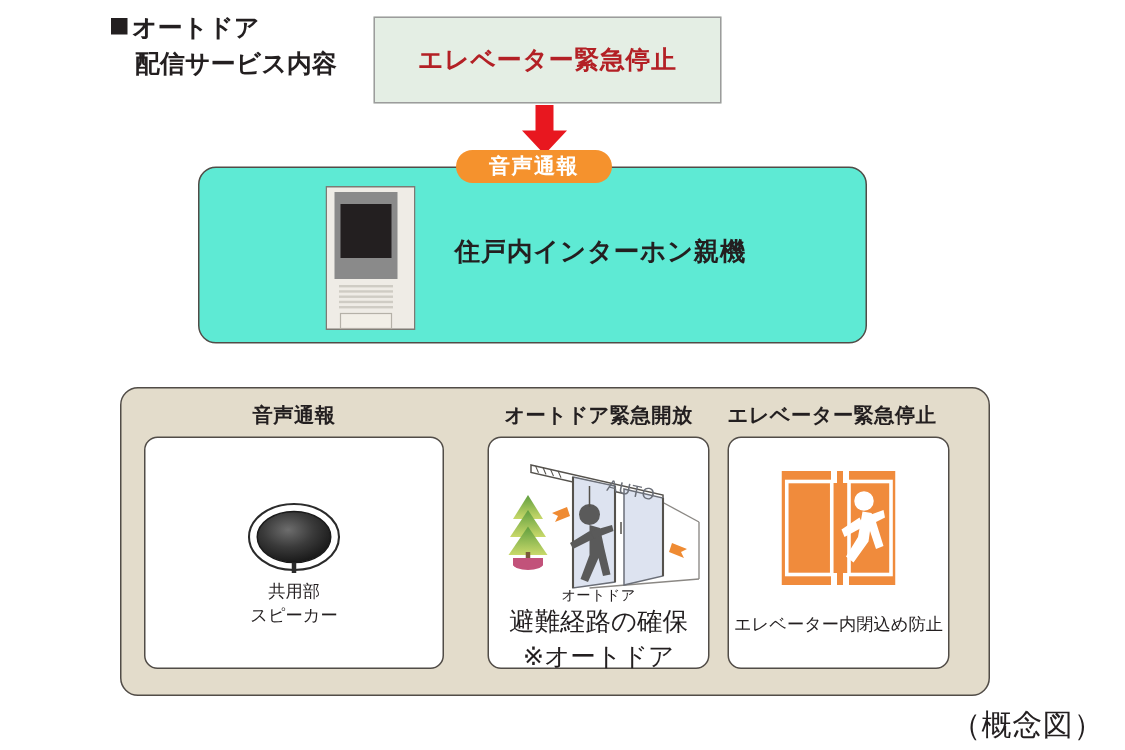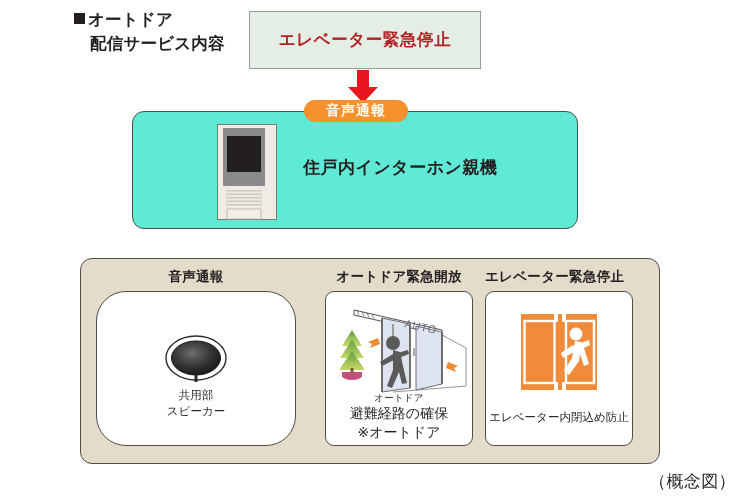--- a/index.html
+++ b/index.html
@@ -179,7 +179,7 @@
   }
 
   #feature-audio { left: 15px; width: 200px; }
-  #feature-audio .feature-card { width: 200px; height: 155px; border-radius: 30px; }
+  #feature-audio .feature-card { width: 200px; height: 155px; }
   #feature-door { left: 232px; width: 148px; padding-left: 12px; }
   #feature-door .feature-card { width: 148px; height: 155px; }
   #feature-elevator { left: 404px; width: 136px; }

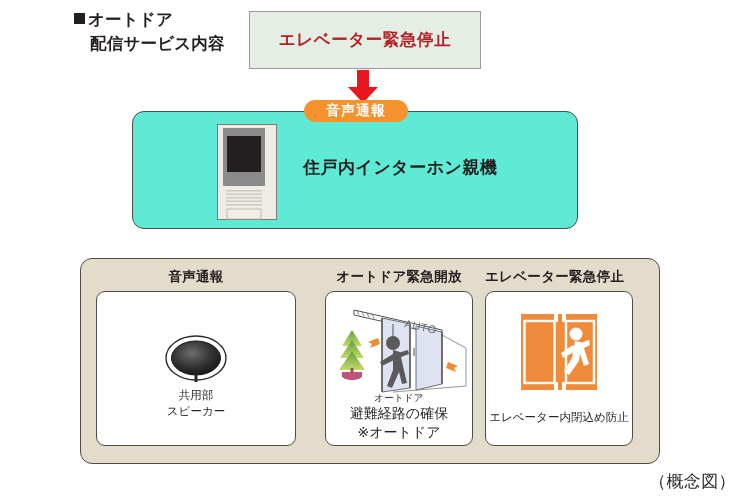--- a/index.html
+++ b/index.html
@@ -174,7 +174,7 @@
     white-space: nowrap;
   }
   .card-caption.big {
-    font-size: 14px;
+    font-size: 17px;
     font-weight: 400;
   }
 

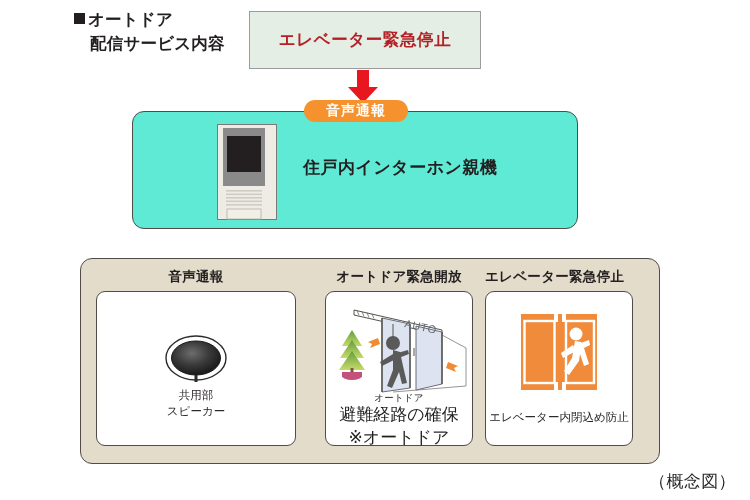--- a/index.html
+++ b/index.html
@@ -227,7 +227,7 @@
     position: absolute;
     right: 14px;
     top: 470px;
-    font-size: 17px;
+    font-size: 20px;
     font-weight: 400;
     color: #231f20;
     letter-spacing: 0.4px;

